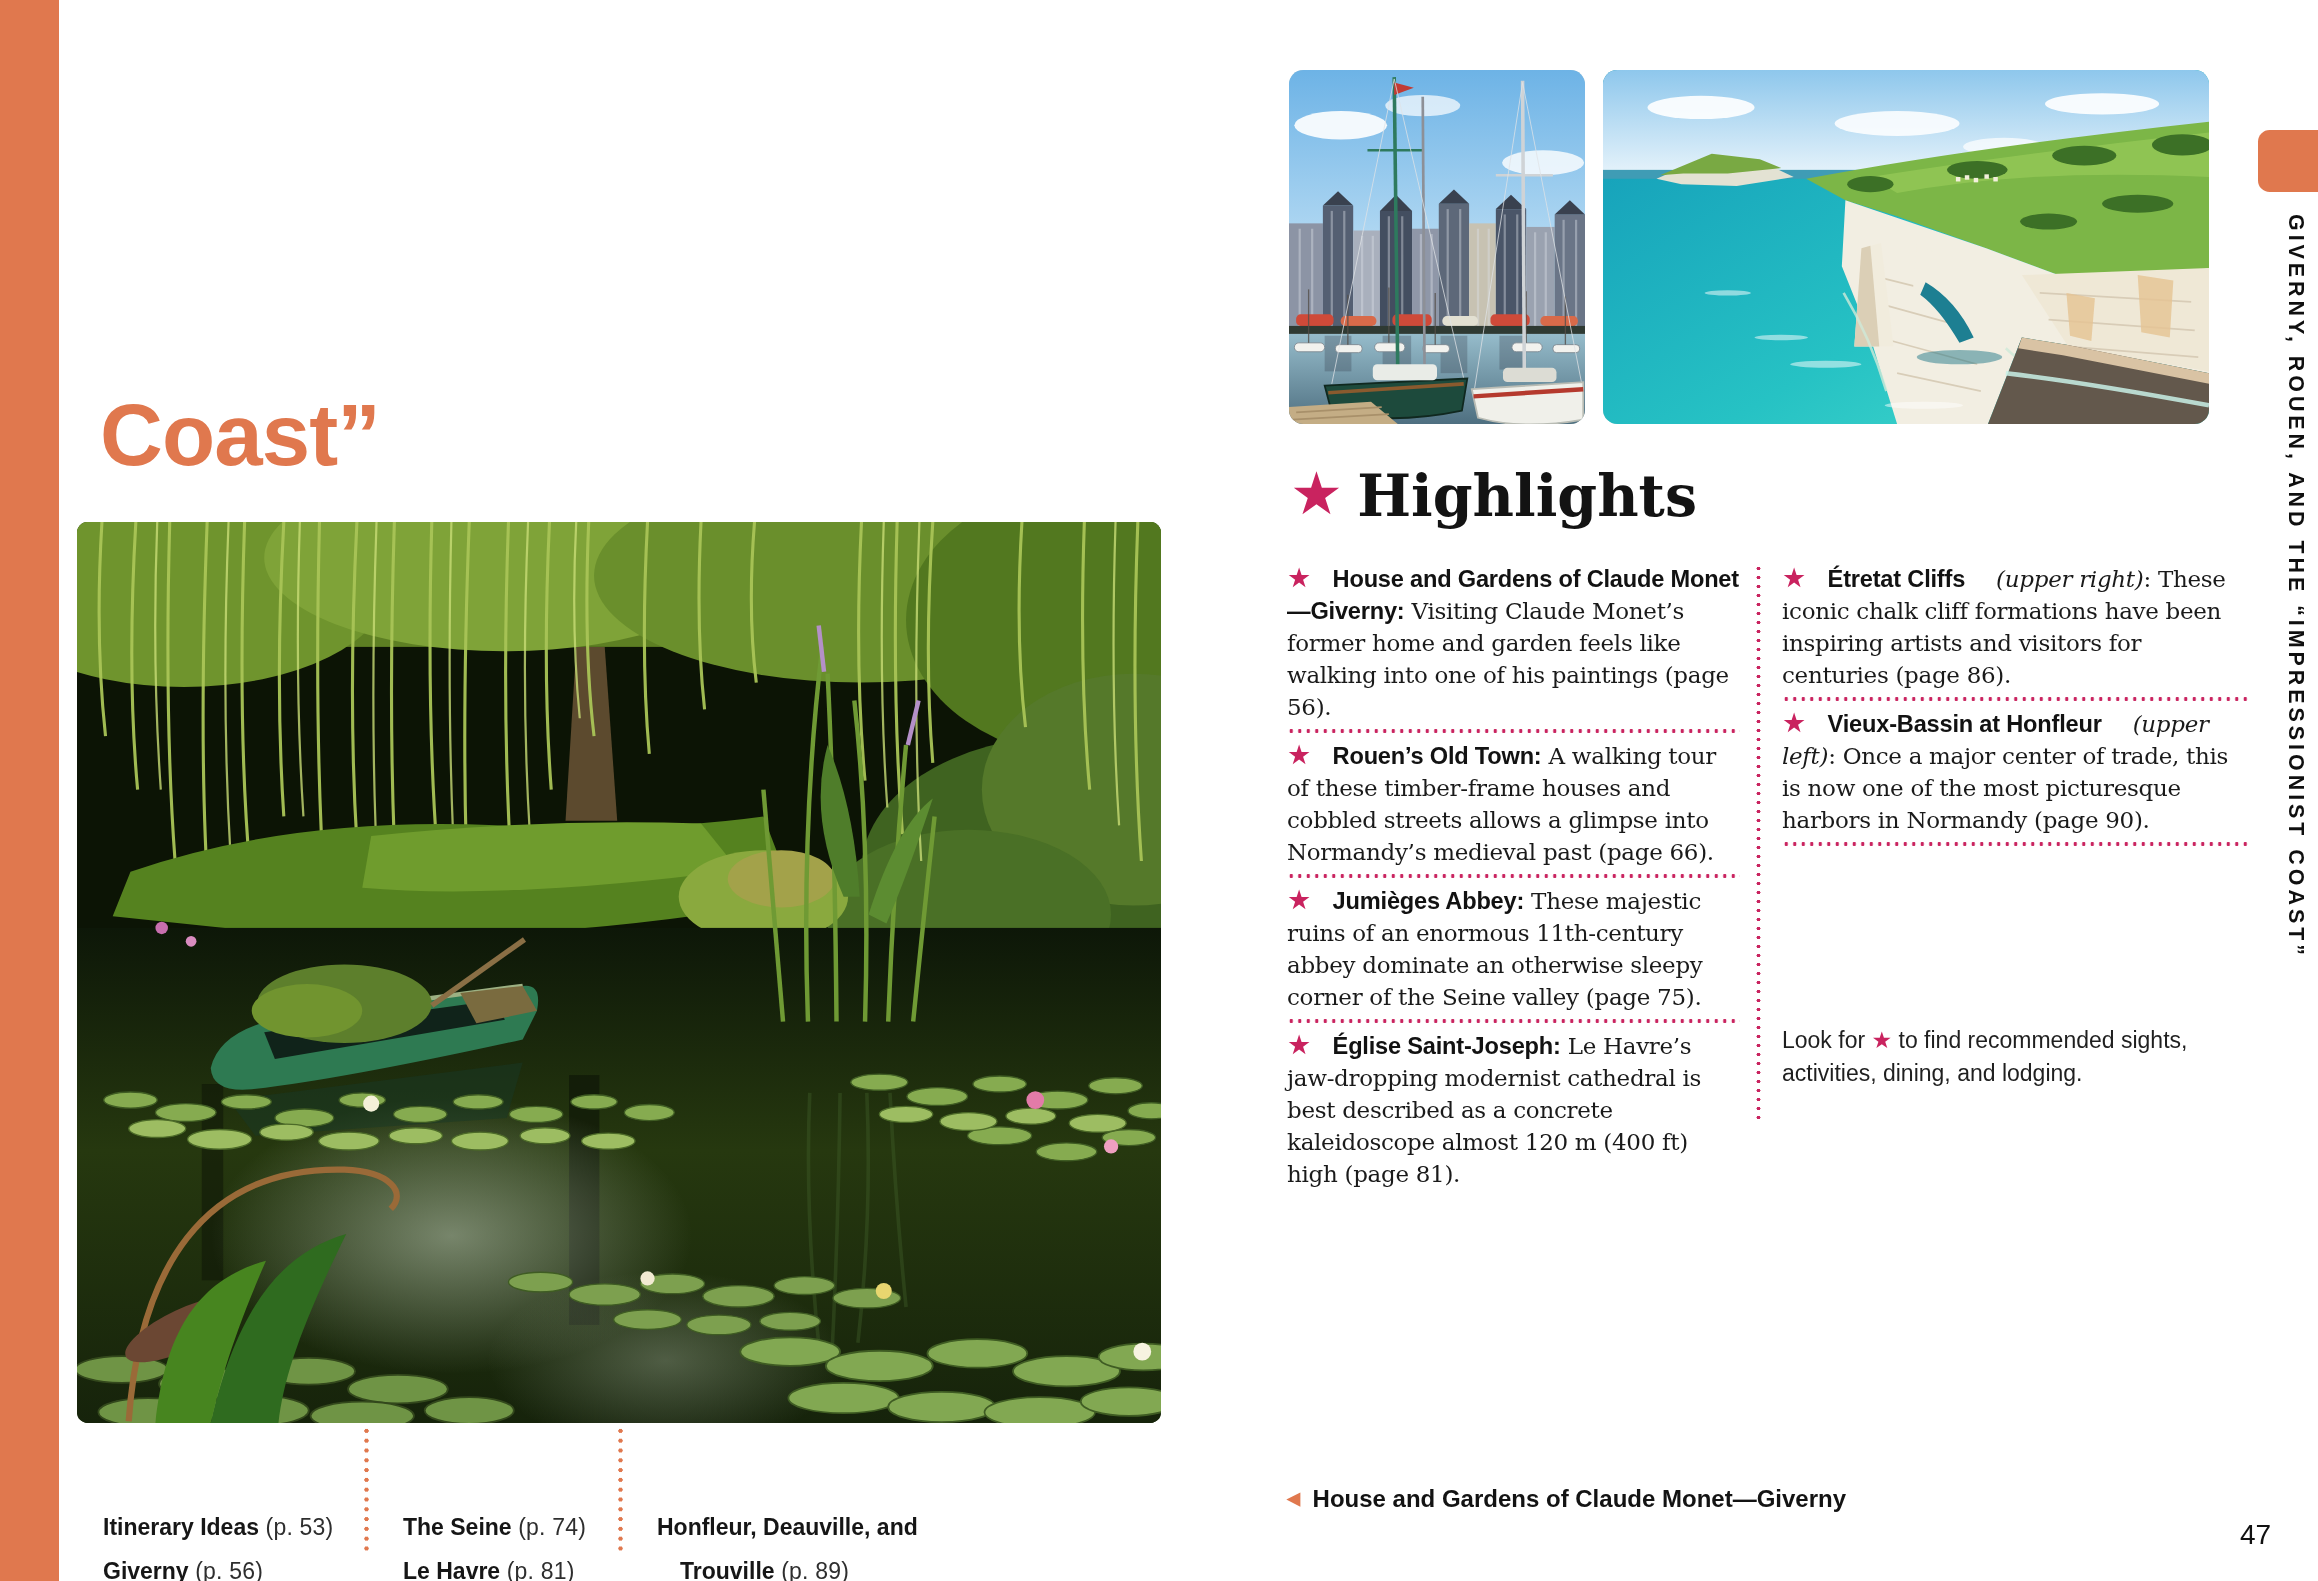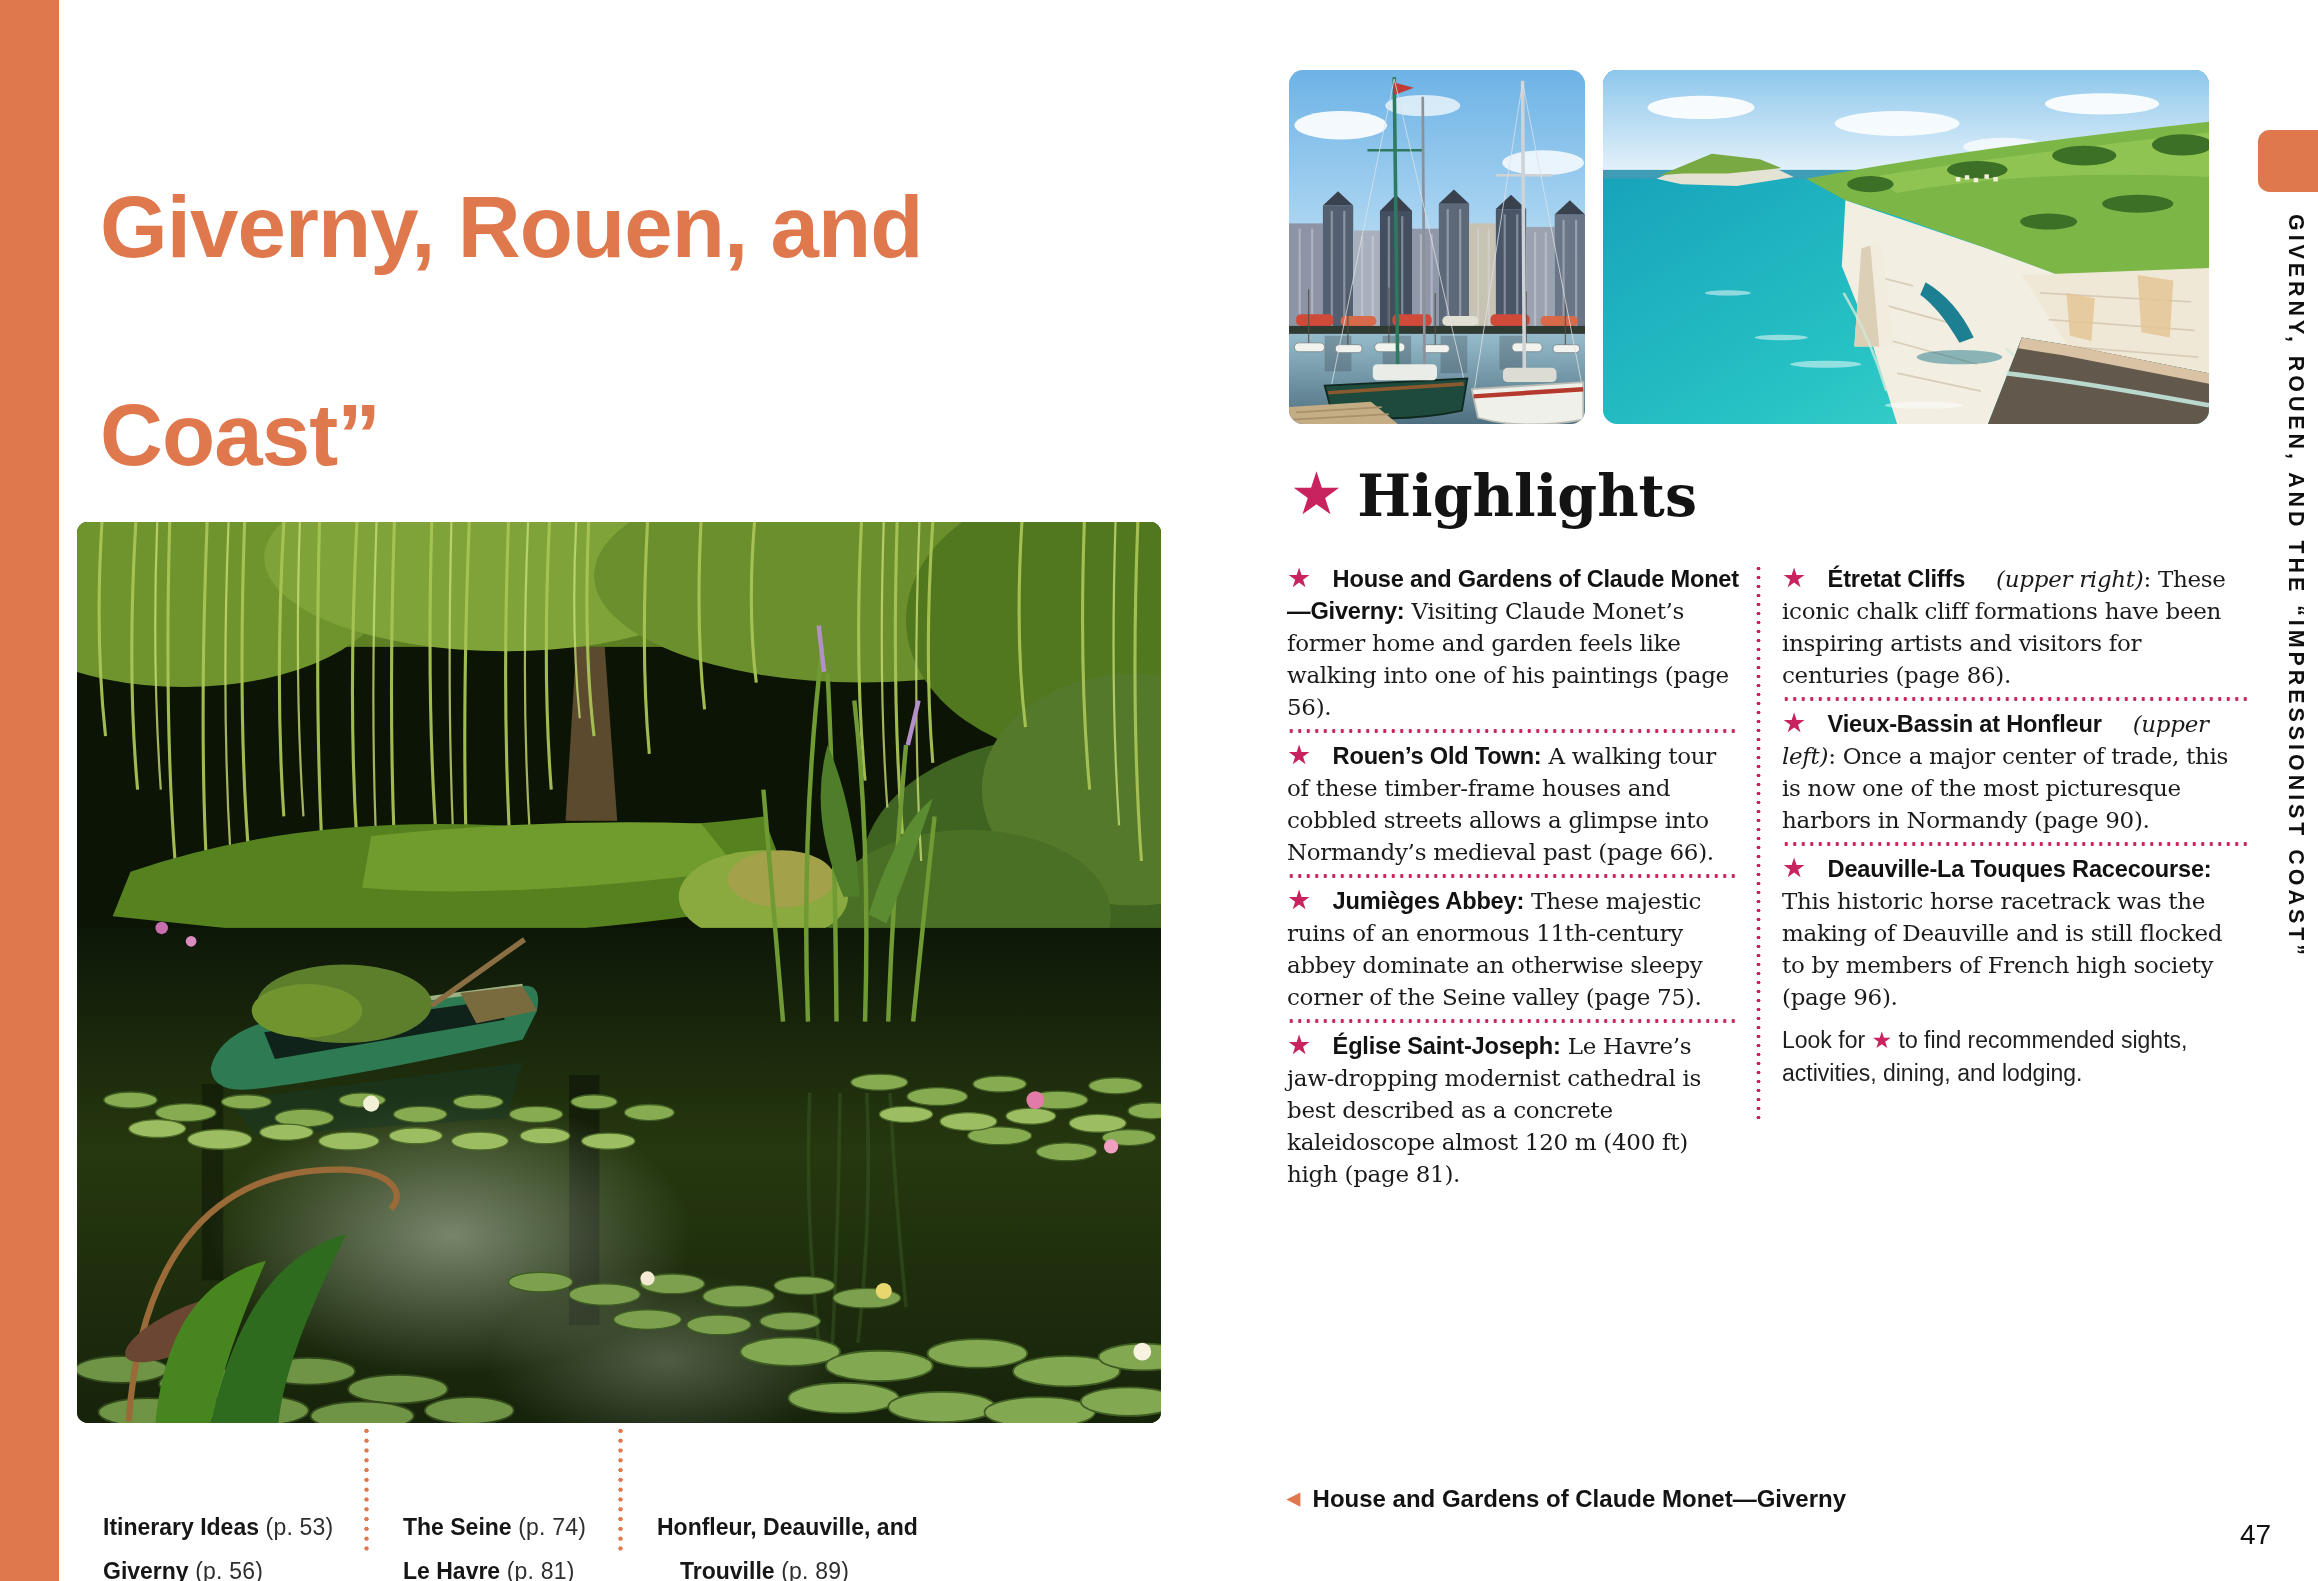--- a/index.html
+++ b/index.html
@@ -82,7 +82,7 @@
 
   <div class="spine-bar"></div>
 
-  <h1 class="title"><span>Giverny, Rouen, and</span><br>
+  <h1 class="title"><br>
   <br>
   <span>Coast”</span></h1>
 

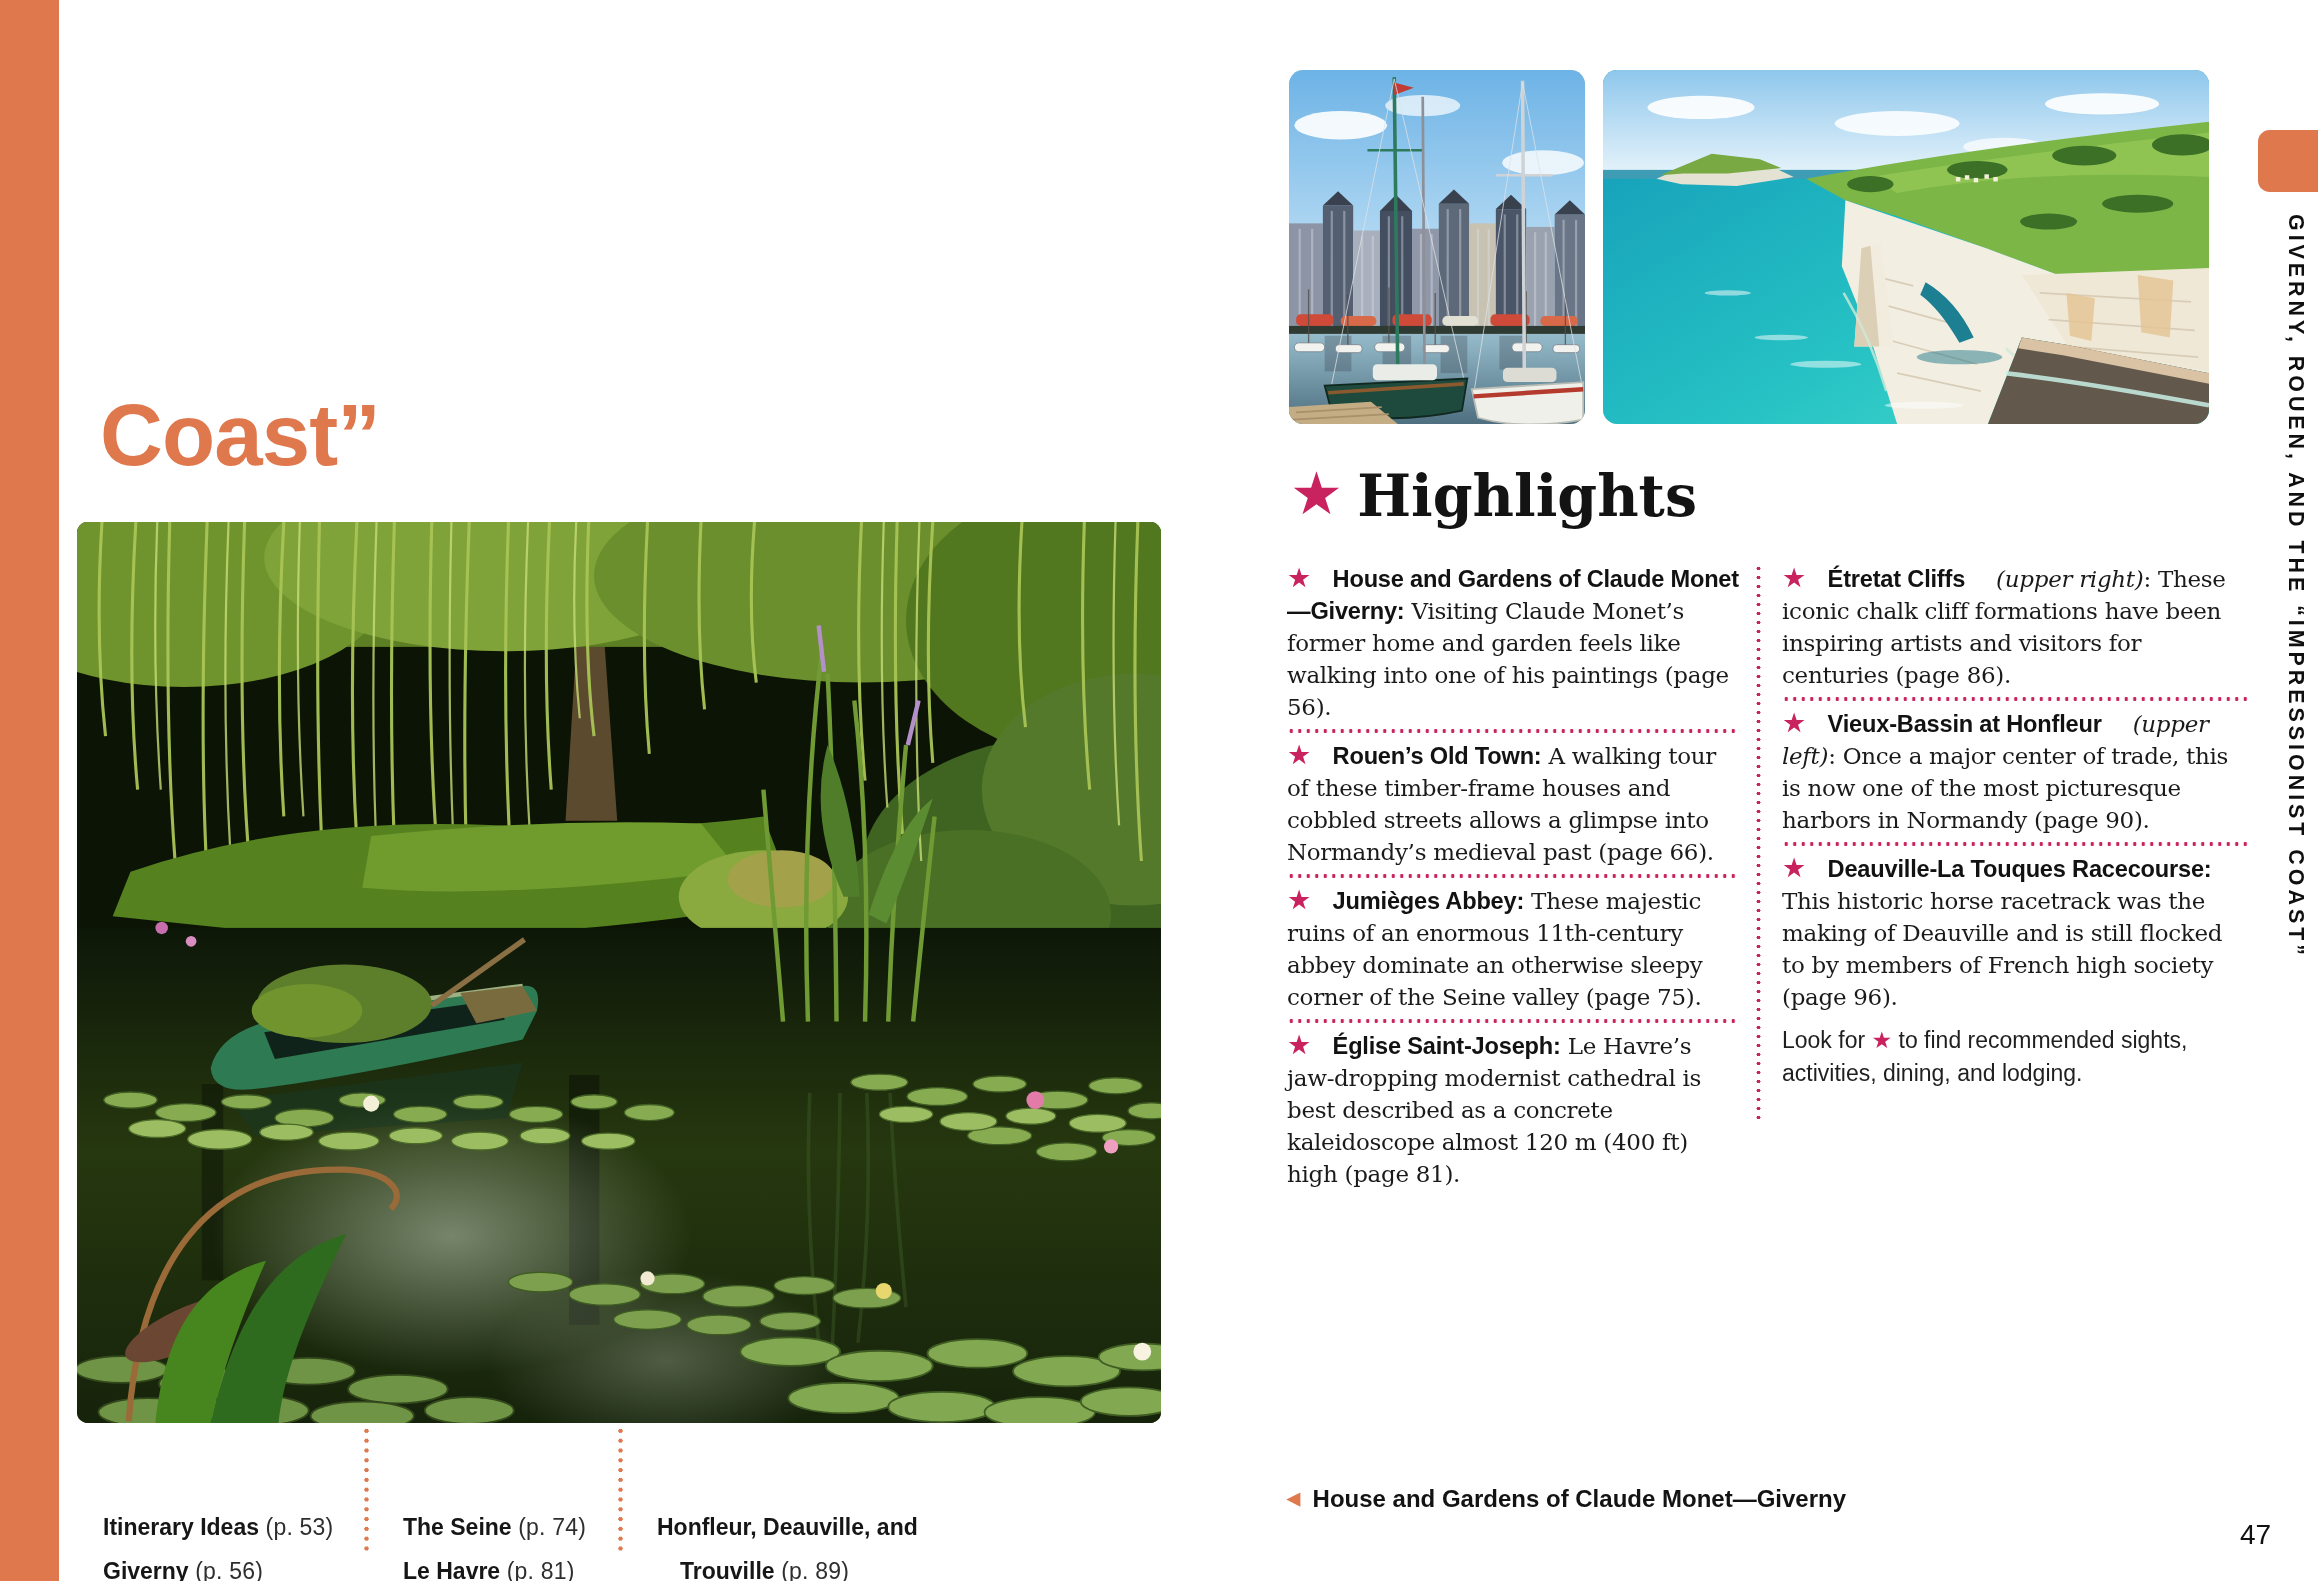--- a/index.html
+++ b/index.html
@@ -490,7 +490,6 @@
       <div class="hl-sep"></div>
       <p class="hl-item"><span class="star">★</span><span class="b">Vieux-Bassin at Honfleur</span><span class="i"> (upper left)</span><span>: Once a major center of trade, this is now one of the most picturesque harbors in Normandy (page 90).</span></p>
       <div class="hl-sep"></div>
-      <p class="hl-item"><span class="star">★</span><span class="b">Deauville-La Touques Racecourse:</span><span> This historic horse racetrack was the making of Deauville and is still flocked to by members of French high society (page 96).</span></p>
     </div>
 
   <p class="legend" id="legend">Look for <span class="star">★</span> to find recommended sights, activities, dining, and lodging.</p>

